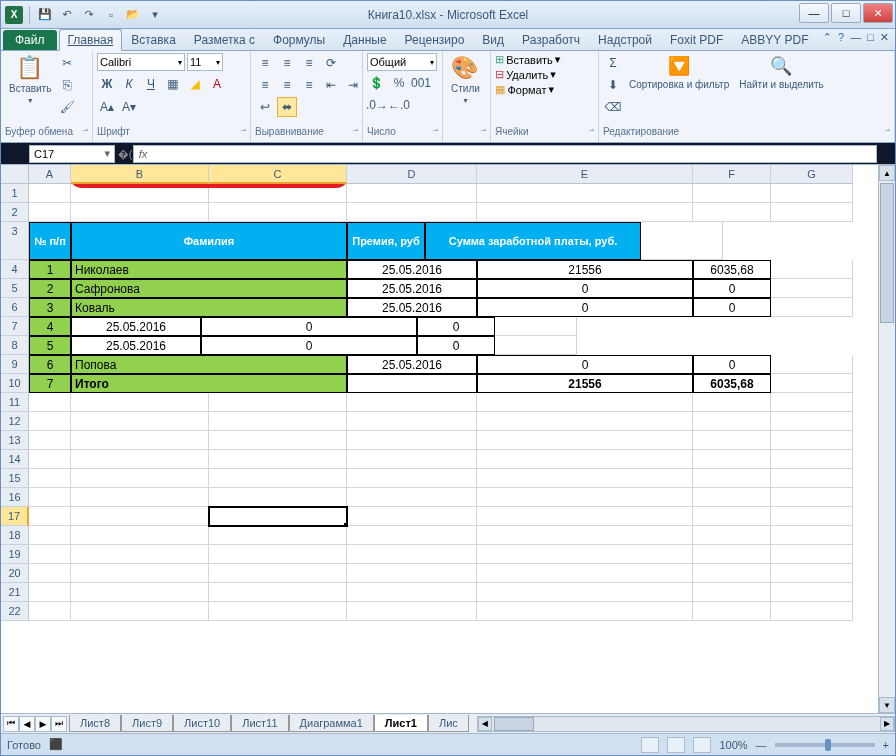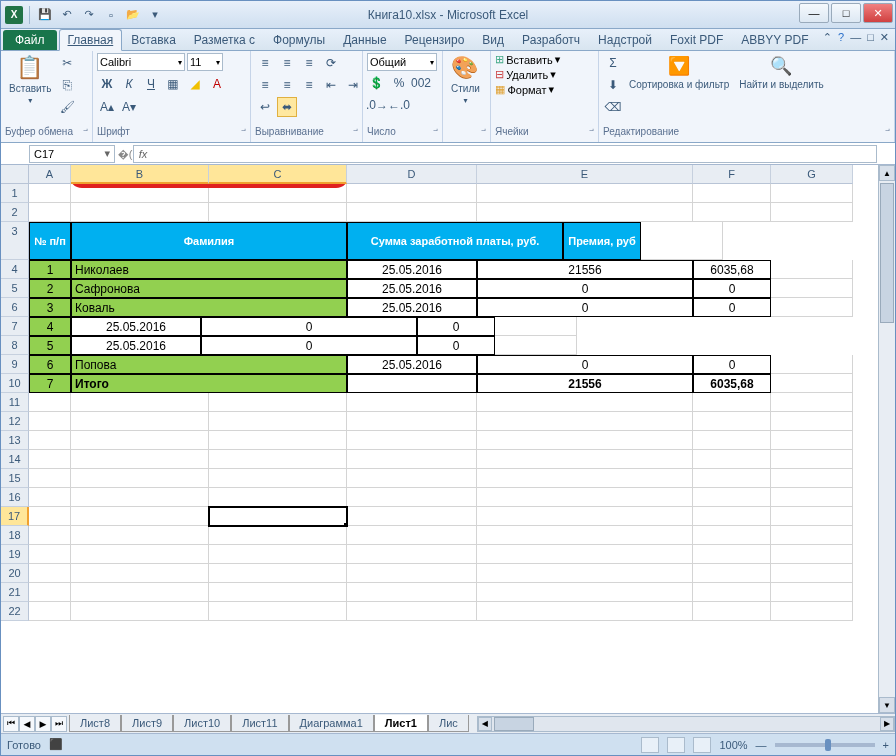--- a/index.html
+++ b/index.html
@@ -232,7 +232,7 @@
           <div class="row">
             <div class="small-btn">💲</div>
             <div class="small-btn">%</div>
-            <div class="small-btn">002</div>
+            <div class="small-btn">001</div>
           </div>
           <div class="row">
             <div class="small-btn">.0→</div>

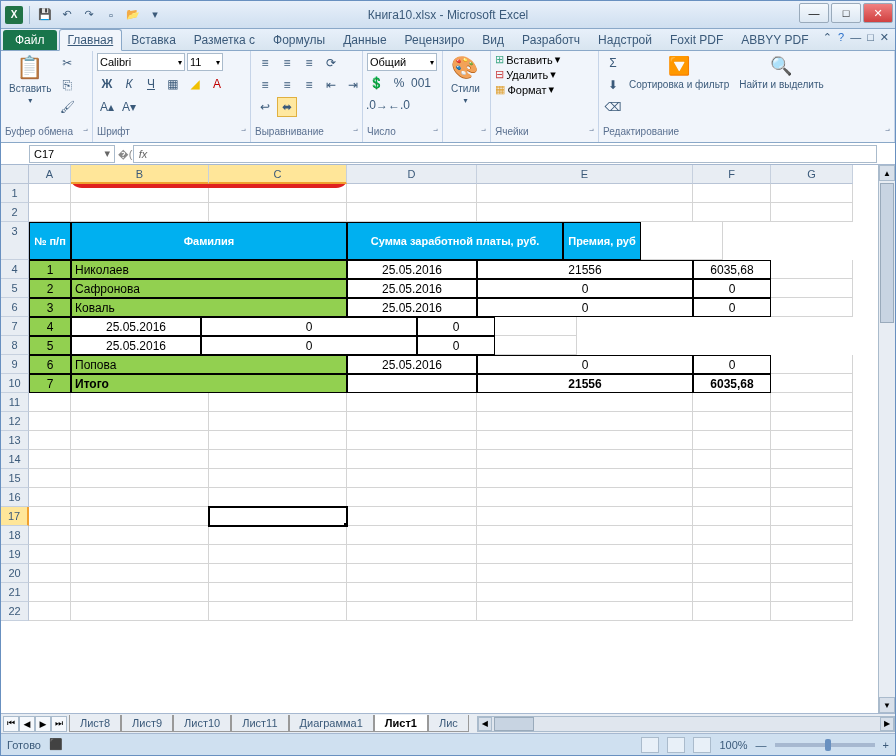--- a/index.html
+++ b/index.html
@@ -42,7 +42,7 @@
 .combo { border: 1px solid #abc; background: #fff; height: 18px; font-size: 11px; padding: 0 2px; display: flex; align-items: center; }
 
 
-.formula-bar { height: 22px; background: #ffffff; display: flex; align-items: center; border-bottom: 1px solid #a6b8d0; }
+.formula-bar { height: 22px; background: #0f172a; display: flex; align-items: center; border-bottom: 1px solid #a6b8d0; }
 .name-box { width: 86px; background: #fff; border: 1px solid #abc; height: 18px; padding: 0 4px; display: flex; align-items: center; margin: 0 2px 0 28px; }
 .name-box .dd { margin-left: auto; color: #666; }
 .fx-area { display: flex; align-items: center; flex: 1; background: #fff; border: 1px solid #abc; height: 18px; margin-right: 18px; }

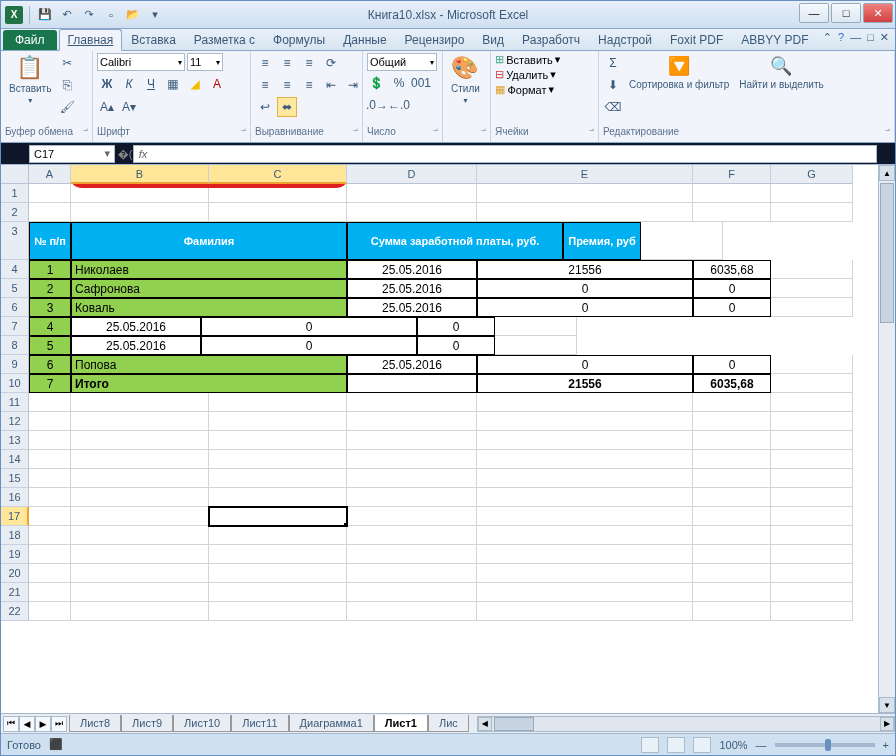--- a/index.html
+++ b/index.html
@@ -358,8 +358,8 @@
             <div class="cell-row" style="height: 38px;">
               <div class="cell hdr-cell" style="width: 42px;">№ п/п</div>
               <div class="cell hdr-cell" style="width: 276px;">Фамилия</div>
+              <div class="cell hdr-cell" style="width: 78px; white-space: normal;">Премия, руб</div>
               <div class="cell hdr-cell" style="width: 216px; white-space: normal;">Сумма заработной платы, руб.</div>
-              <div class="cell hdr-cell" style="width: 78px; white-space: normal;">Премия, руб</div>
               <div class="cell" style="width: 82px;"></div>
             </div>
             <div class="cell-row">

